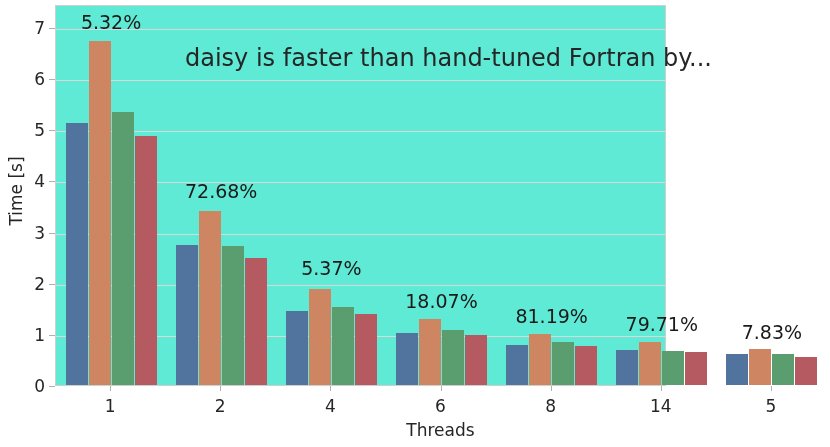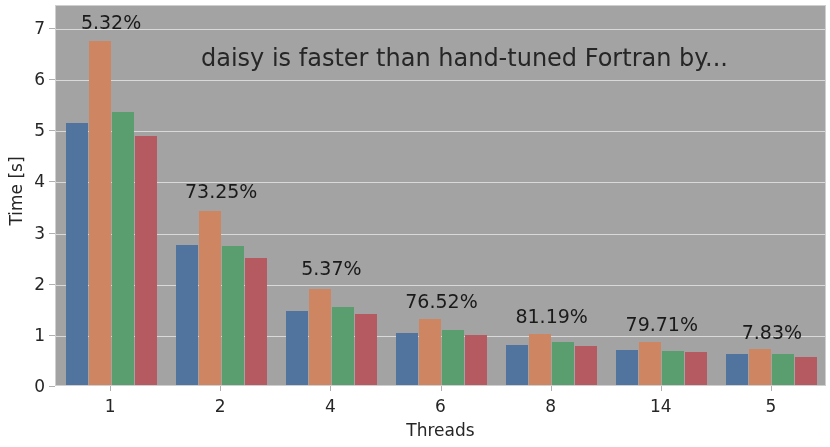--- a/index.html
+++ b/index.html
@@ -51,11 +51,11 @@
     position: absolute;
     left: 55px;
     top: 5px;
-    width: 771px;
+    width: 611px;
     height: 381px;
     border: 1px solid #cfcfcf;
     box-sizing: border-box;
-    background: #a3a3a3;
+    background: #5eead4;
   }
   #gridlayer, #barlayer, #annotlayer {
     position: absolute;

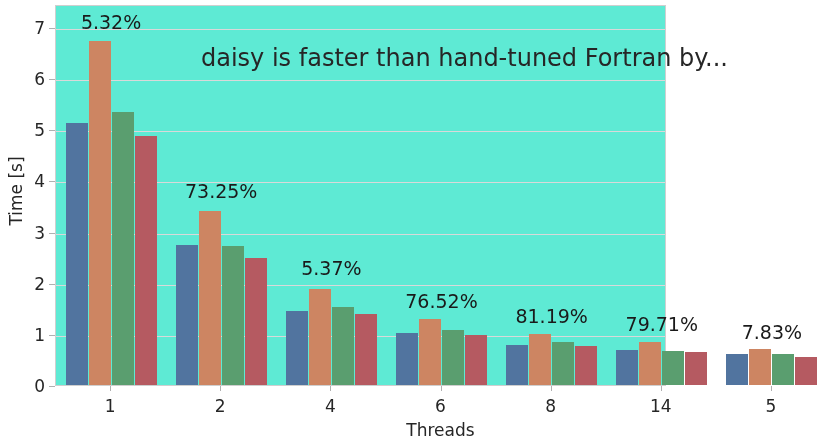--- a/index.html
+++ b/index.html
@@ -129,7 +129,6 @@
     font-size: 24px;
     color: #262626;
     white-space: nowrap;
-    margin-left: 16px;
   }
 </style>
 </head>

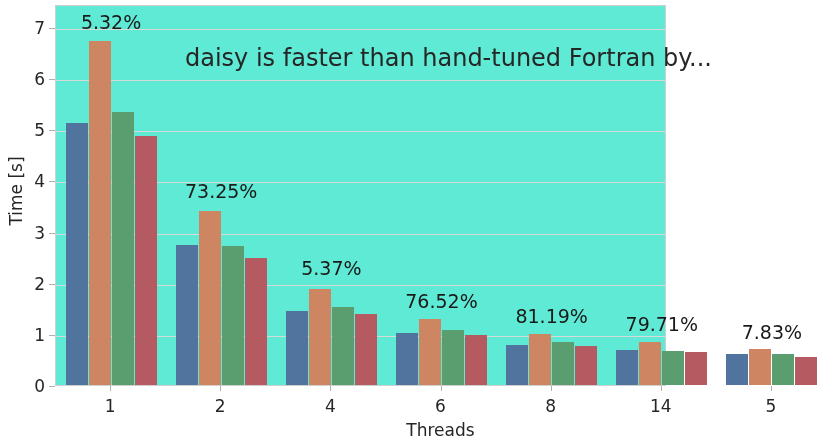--- a/index.html
+++ b/index.html
@@ -180,7 +180,7 @@
       </div>
     <div id="annotlayer">
         <div class="pctlabel" style="left: 55.0714px; top: 4.92215px;">5.32%</div>
-        <div class="pctlabel" style="left: 165.214px; top: 173.687px;">73.25%</div>
+        <div class="pctlabel" style="left: 165.214px; top: 173.687px;">72.68%</div>
         <div class="pctlabel" style="left: 275.357px; top: 251.421px; text-align: center;">5.37%</div>
         <div class="pctlabel" style="left: 385.5px; top: 283.64px;">76.52%</div>
         <div class="pctlabel" style="left: 495.643px; top: 298.983px;">81.19%</div>

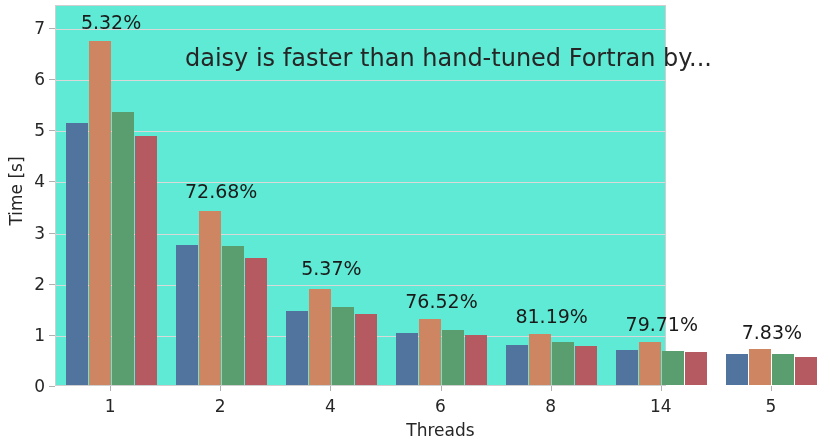--- a/index.html
+++ b/index.html
@@ -182,7 +182,7 @@
         <div class="pctlabel" style="left: 55.0714px; top: 4.92215px;">5.32%</div>
         <div class="pctlabel" style="left: 165.214px; top: 173.687px;">72.68%</div>
         <div class="pctlabel" style="left: 275.357px; top: 251.421px; text-align: center;">5.37%</div>
-        <div class="pctlabel" style="left: 385.5px; top: 283.64px;">76.52%</div>
+        <div class="pctlabel" style="left: 385.5px; top: 283.64px;">18.07%</div>
         <div class="pctlabel" style="left: 495.643px; top: 298.983px;">81.19%</div>
         <div class="pctlabel" style="left: 605.786px; top: 307.165px;">79.71%</div>
         <div class="pctlabel" style="left: 715.929px; top: 314.836px;">7.83%</div>

